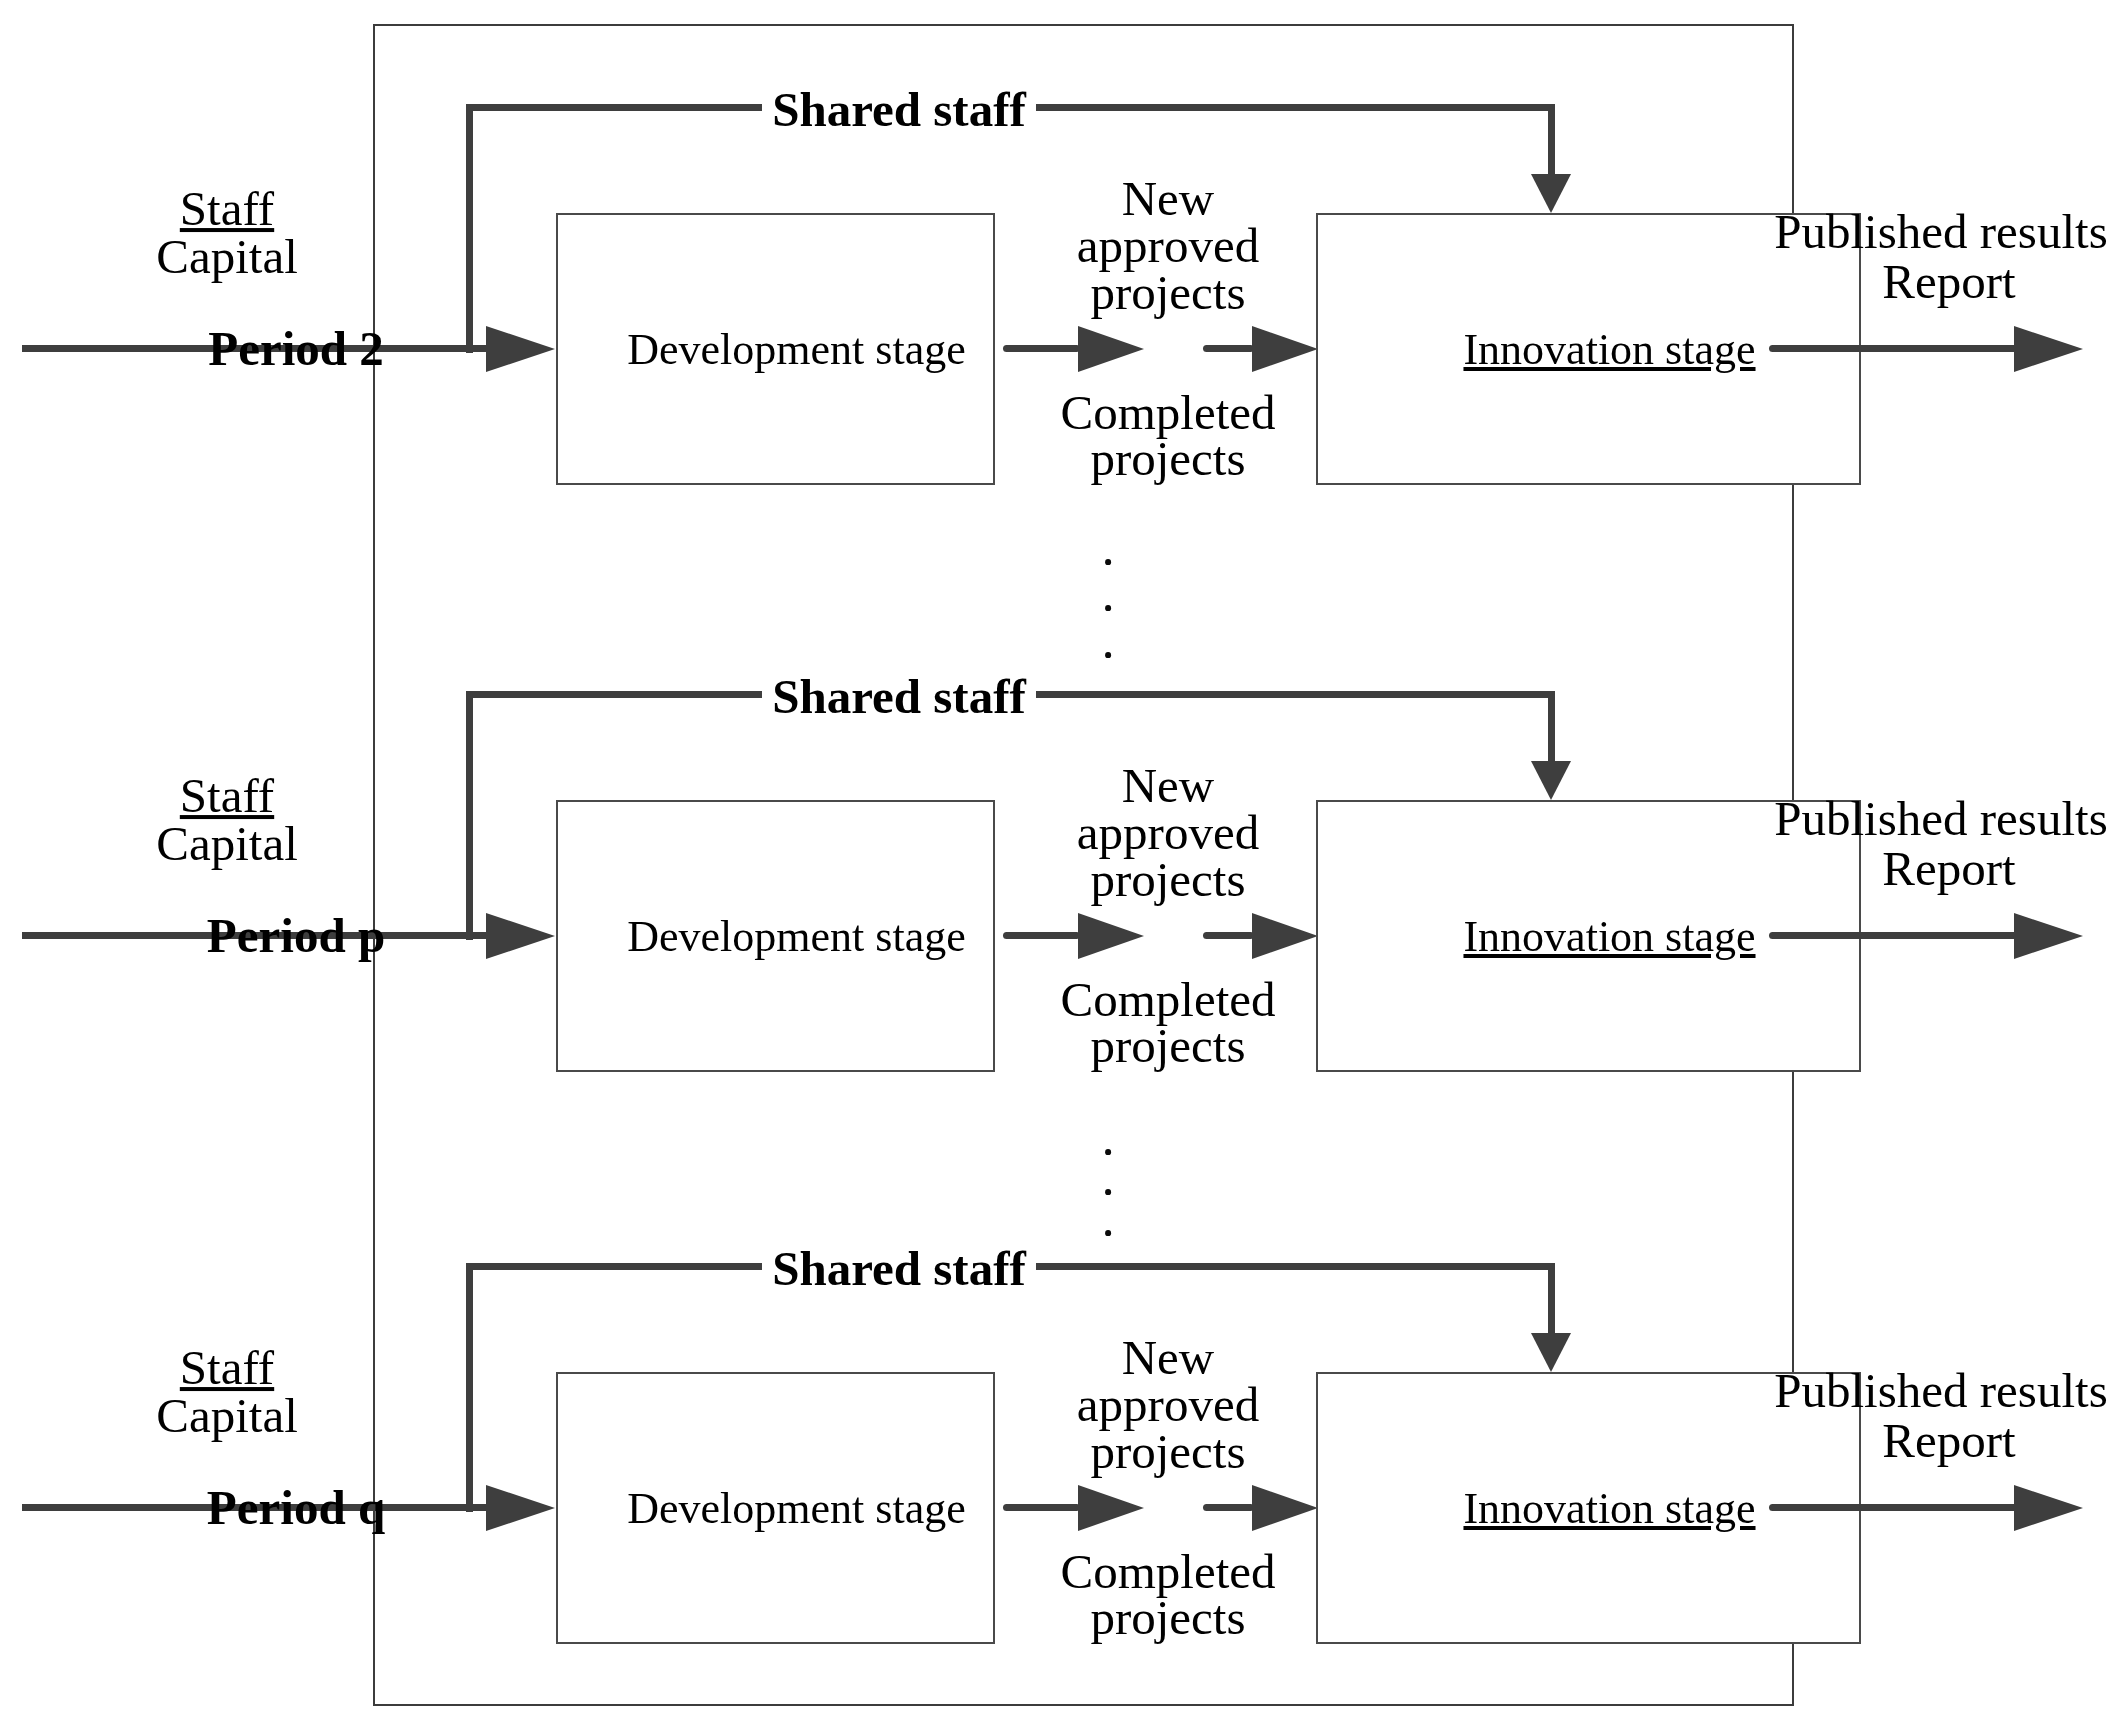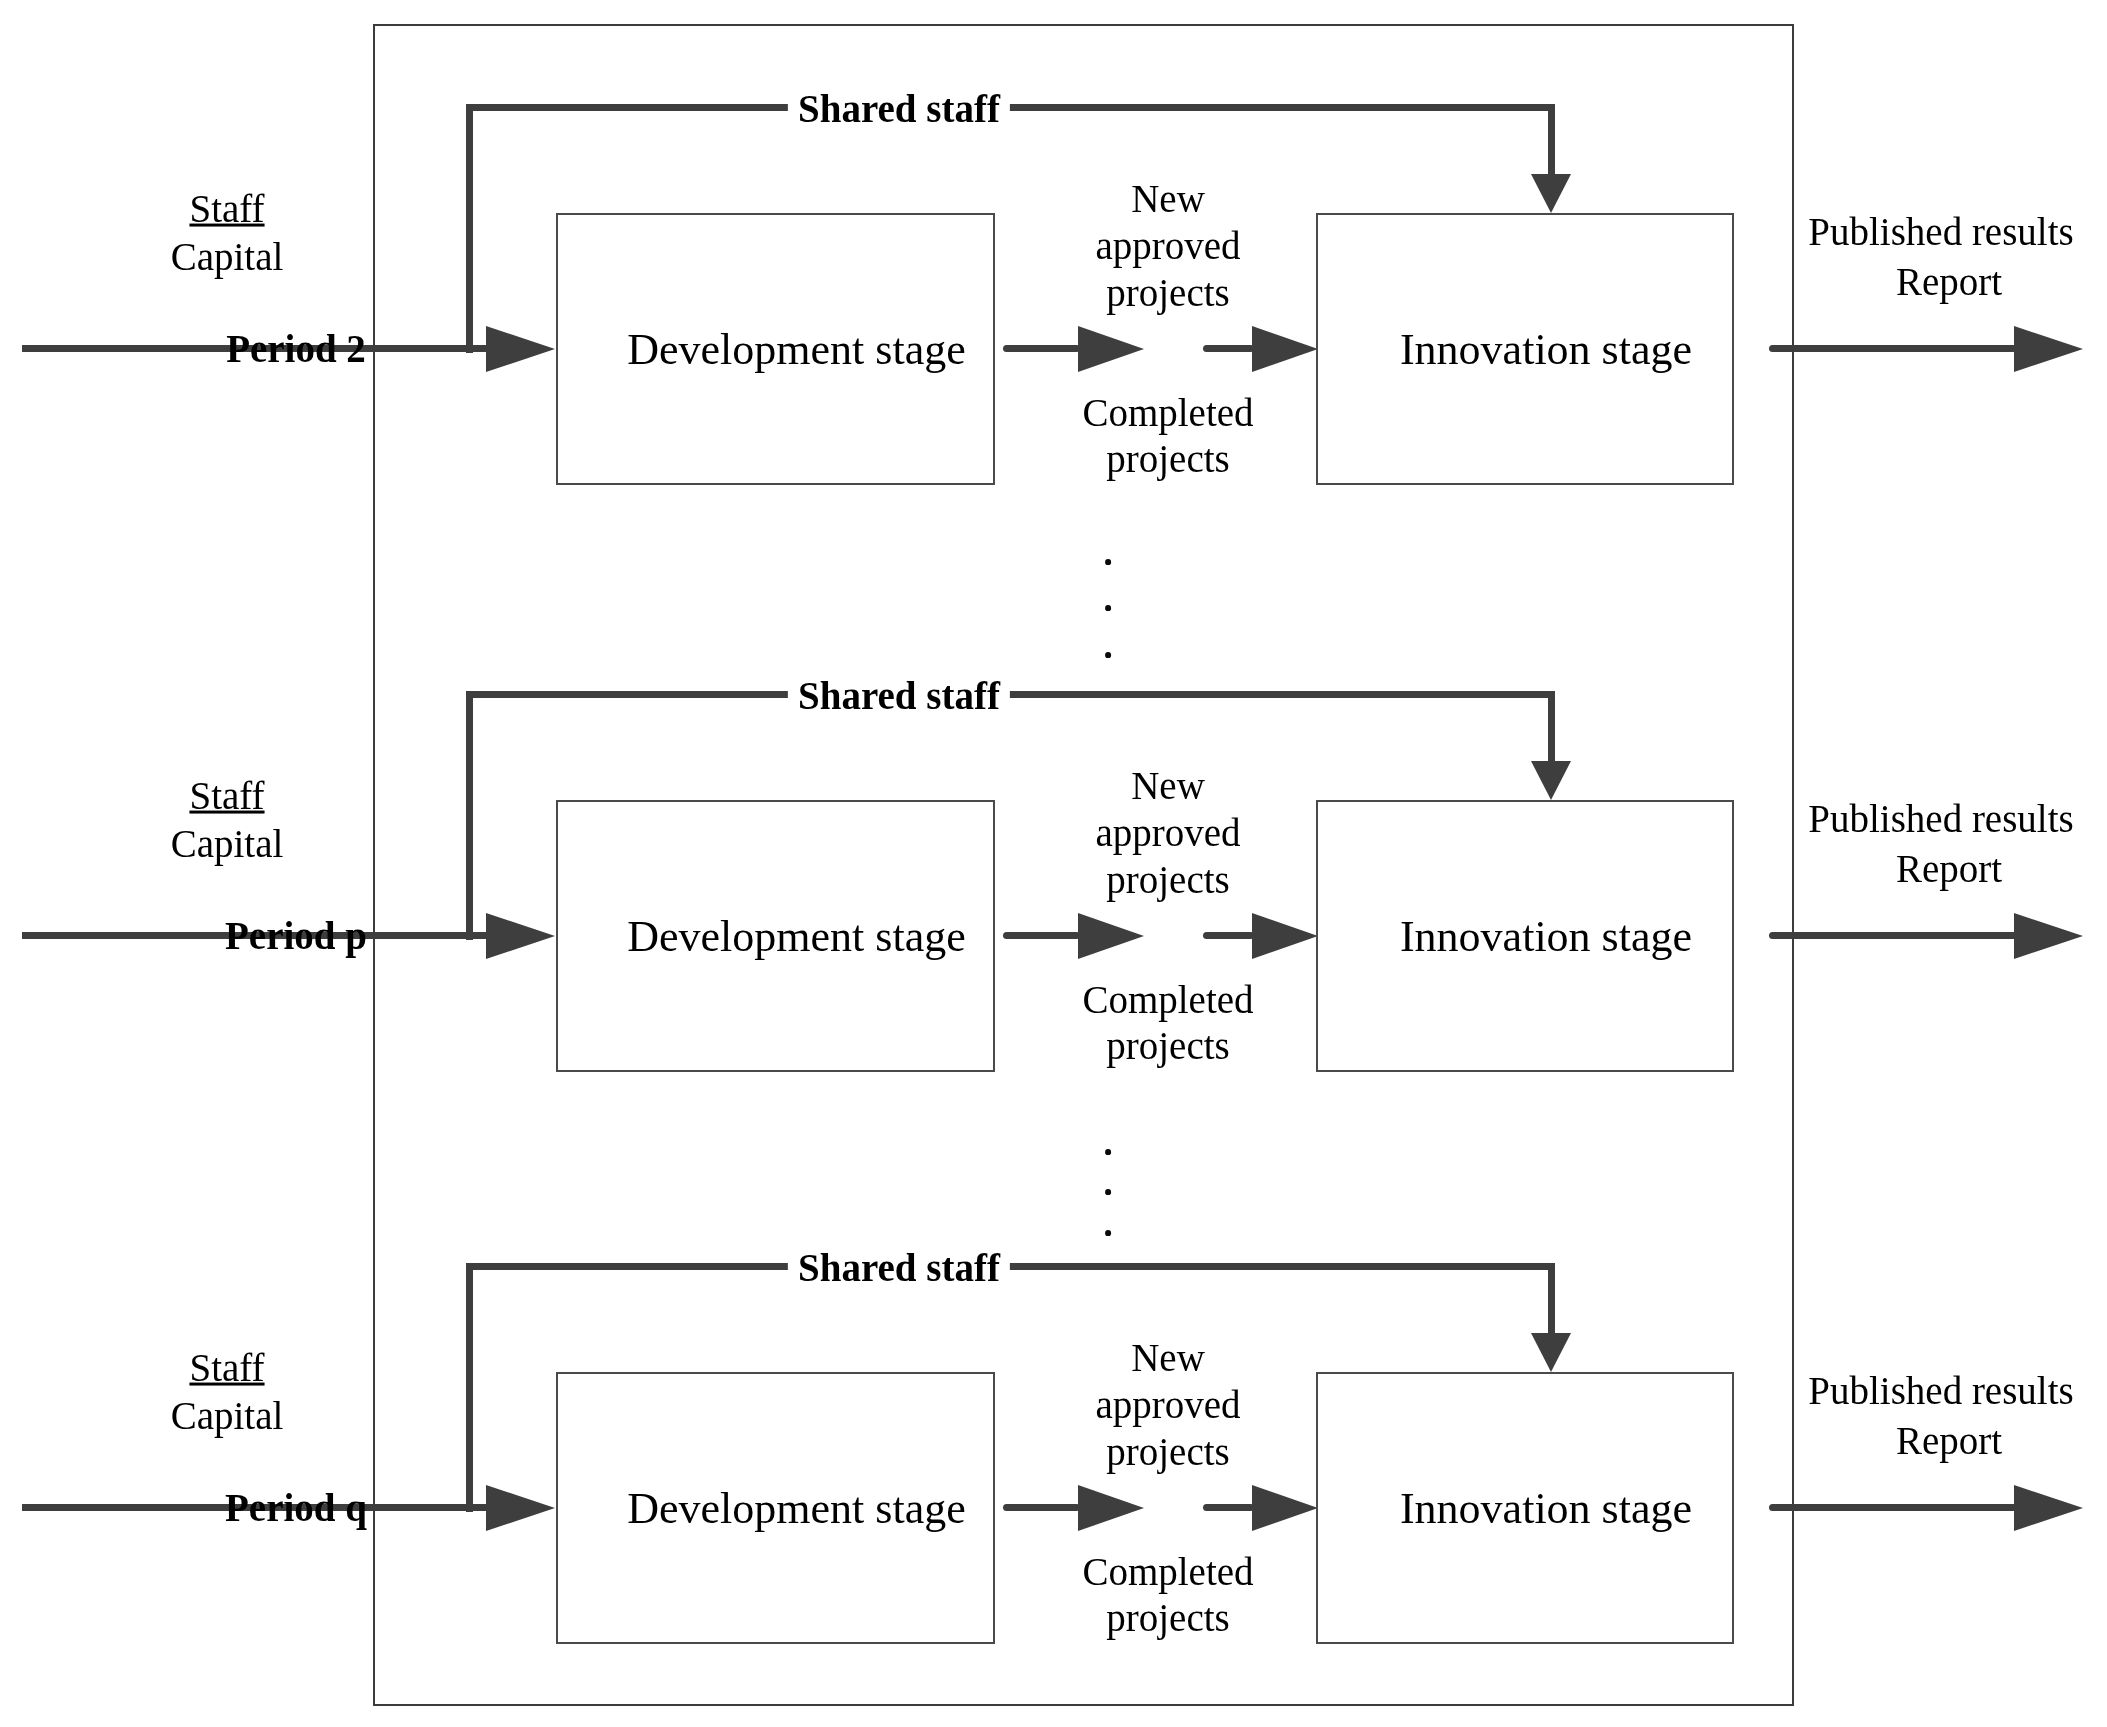--- a/index.html
+++ b/index.html
@@ -9,7 +9,7 @@
 
   .abs{position:absolute;}
   .lbl{position:absolute;transform:translate(-50%,-50%);white-space:nowrap;
-       font-size:39px;line-height:1.1;text-align:center;}
+       font-size:49px;line-height:1.1;text-align:center;}
   .bold{font-weight:bold;}
   .box-label{font-size:44px;}
 

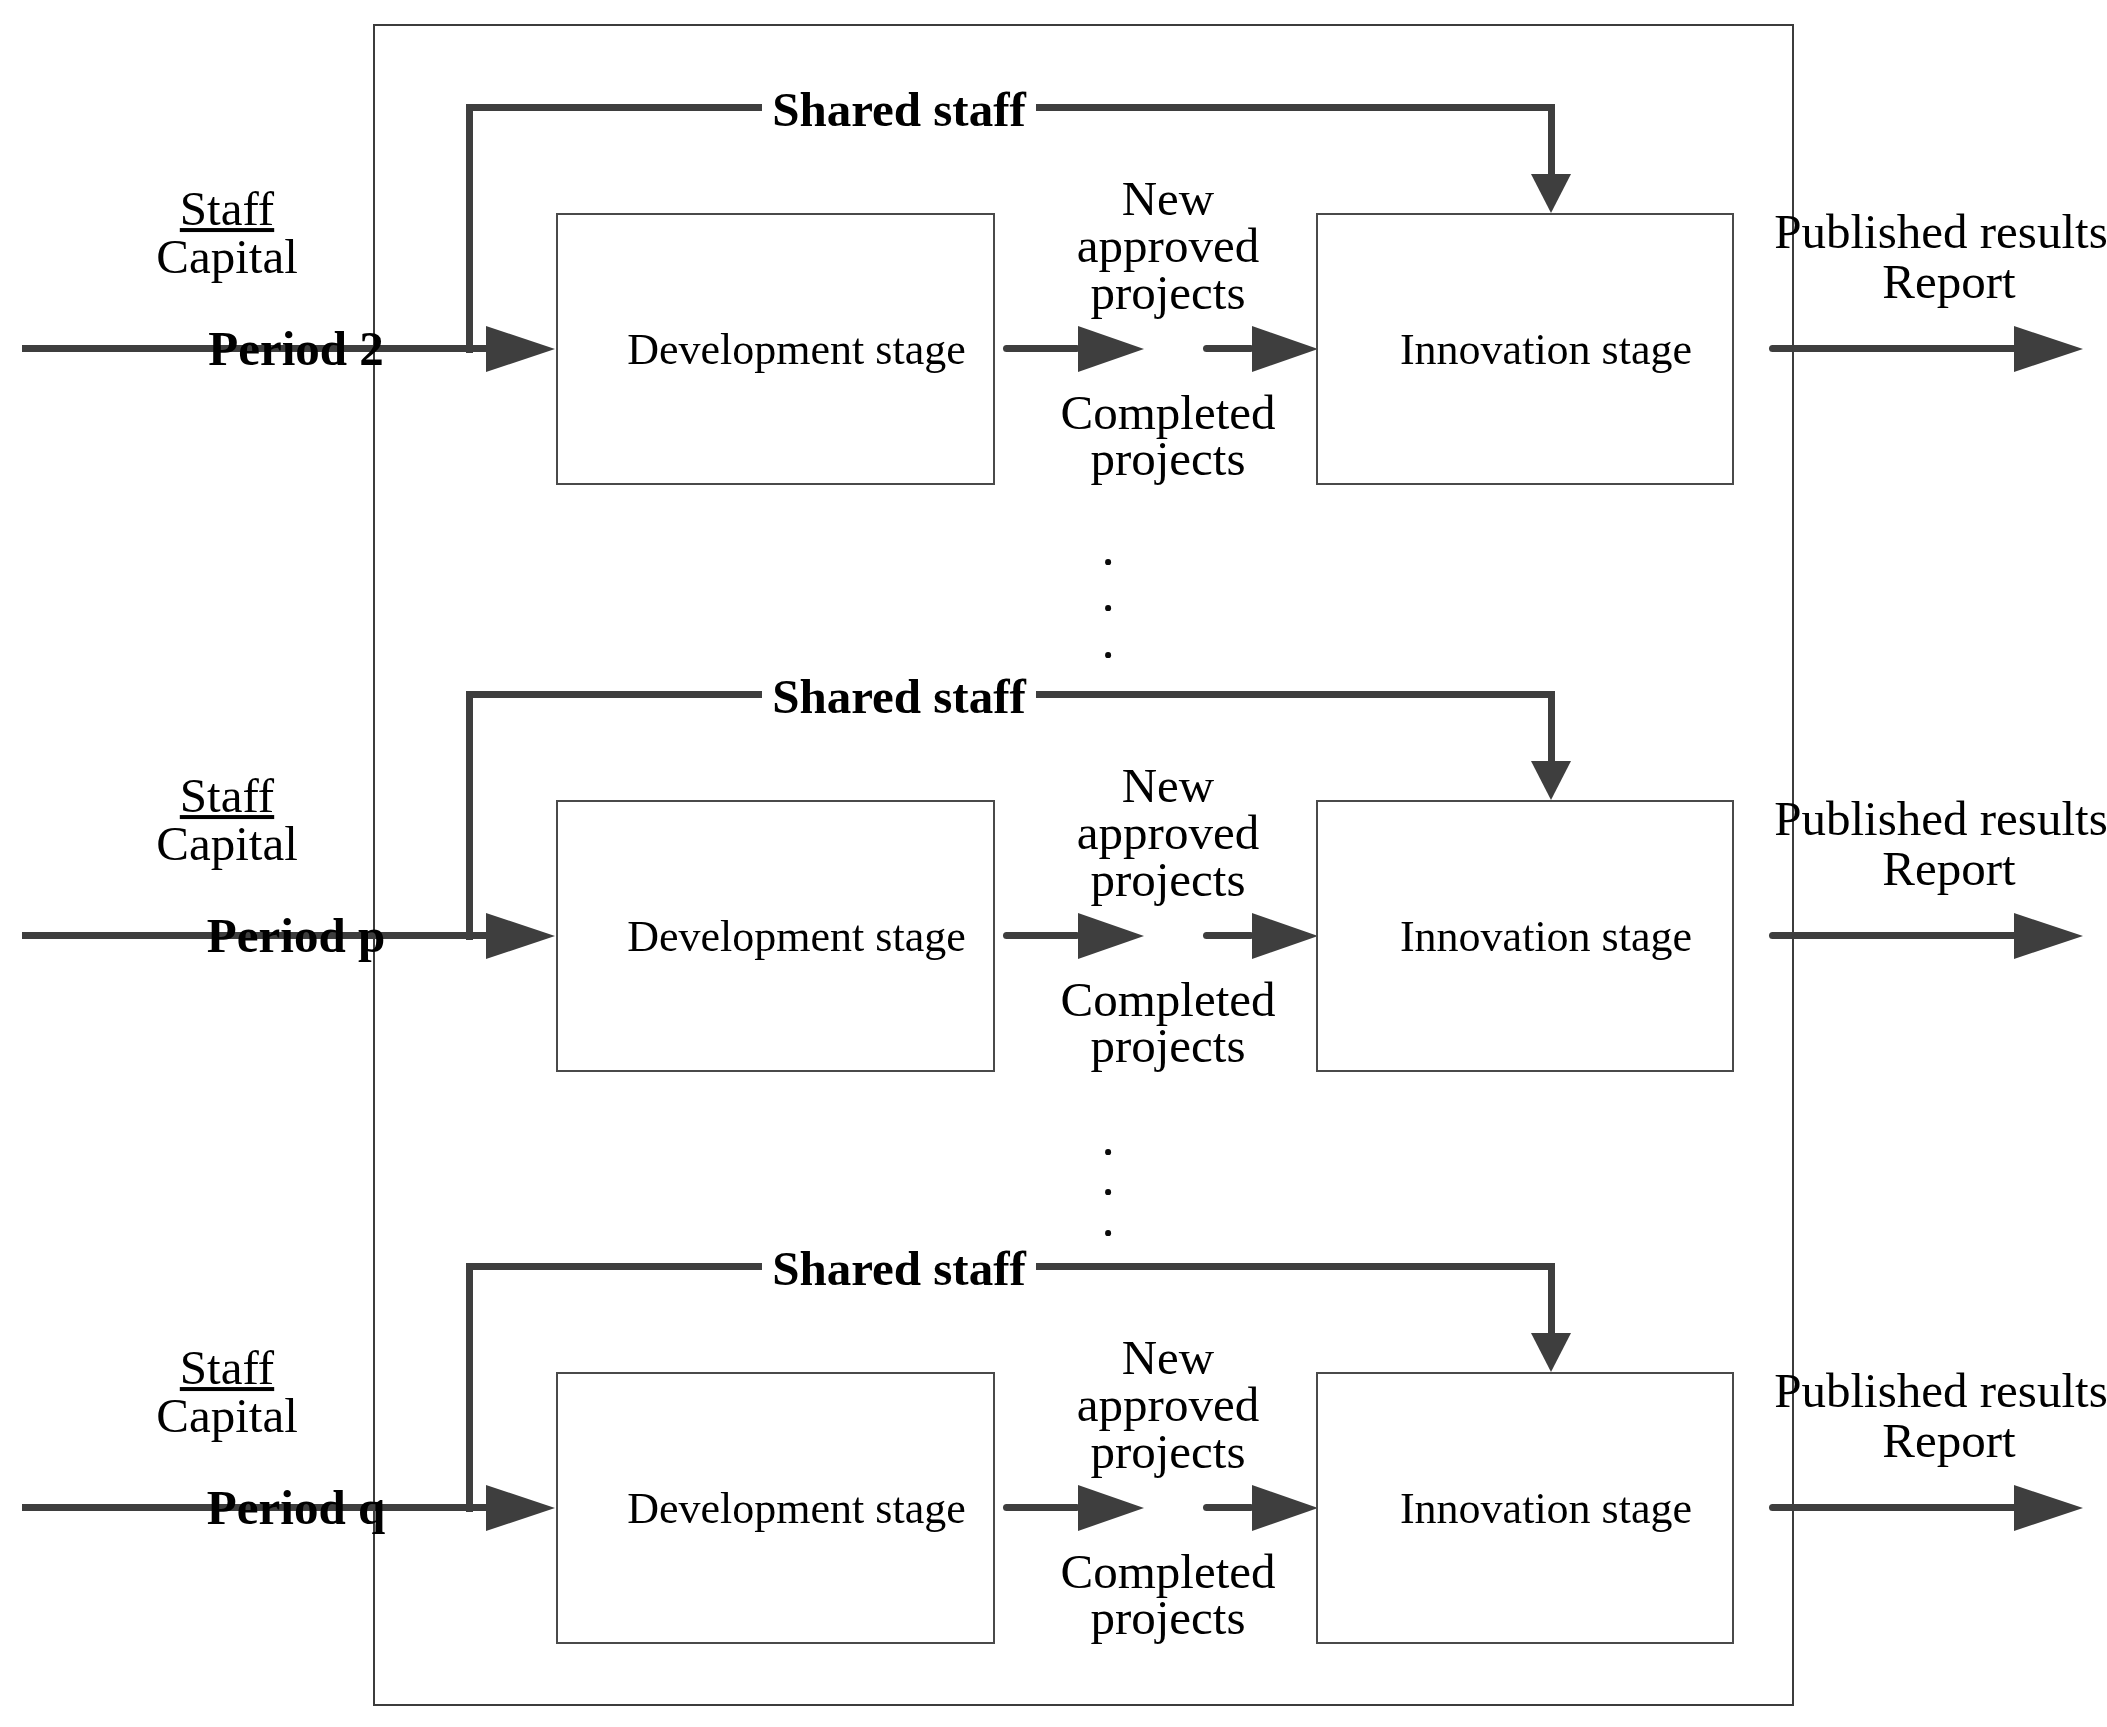--- a/index.html
+++ b/index.html
@@ -43,7 +43,7 @@
              border:2.2px solid var(--box-border,#4a4a4a);background:var(--bg,#fff);
              display:flex;align-items:center;justify-content:center;padding-left:42px;}
   .dev-box{left:556px;width:439px;}
-  .innov-box{left:1316px;width:418px;}
+  .innov-box{left:1316px;width:545px;text-decoration:underline;}
 
   
   .mid1-line{left:1003px;top:268px;width:77px;height:7.3px;border-radius:3.7px;}

